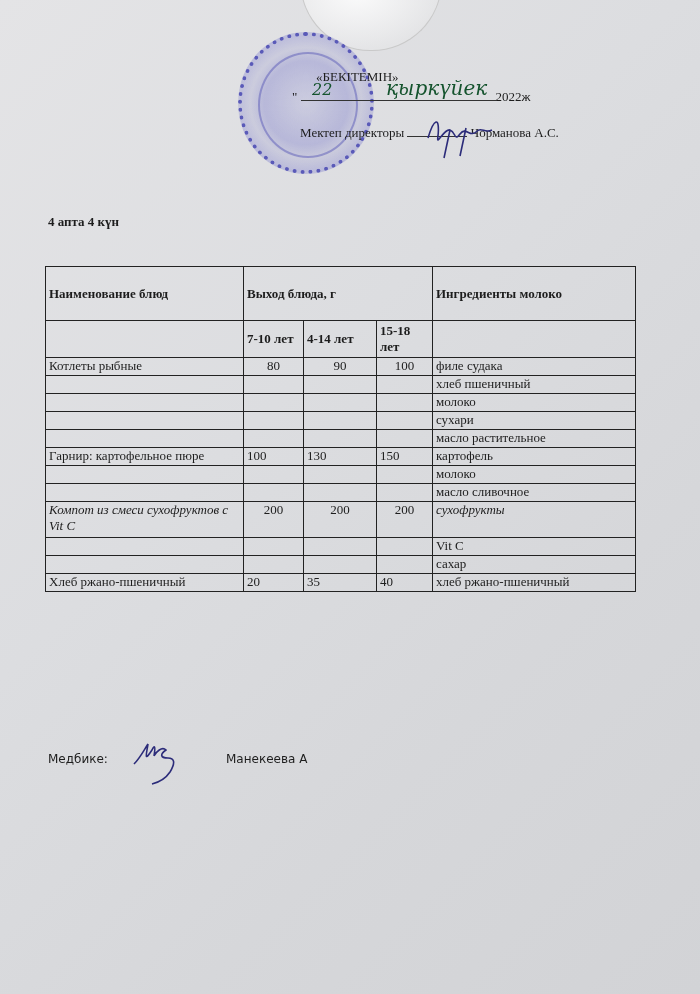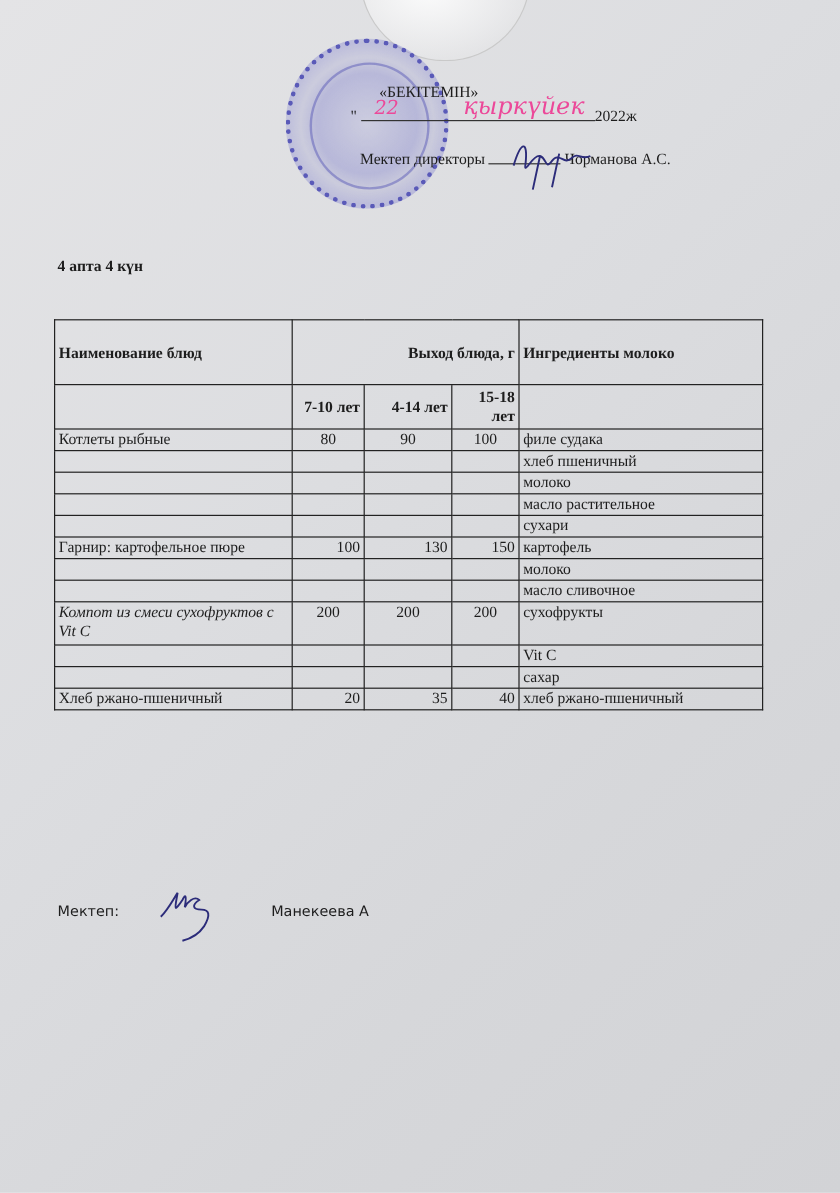--- a/index.html
+++ b/index.html
@@ -18,7 +18,7 @@
   .date-line .blank{display:inline-block;width:195px;border-bottom:1px solid #333;height:12px;vertical-align:baseline;}
   .sig-line{left:300px;top:124px;font-size:13px;}
   .sig-line .blank{display:inline-block;width:60px;border-bottom:1px solid #333;height:12px;}
-  .hand{position:absolute;color:#ec4899;font-family:"DejaVu Serif",serif;font-style:italic;}
+  .hand{position:absolute;color:#14532d;font-family:"DejaVu Serif",serif;font-style:italic;}
   .week{left:48px;top:214px;font-size:13px;font-weight:bold;}
   table{position:absolute;left:45px;top:266px;border-collapse:collapse;font-size:13px;}
   td{border:1.5px solid #222;padding:0 3px;height:17px;line-height:16px;vertical-align:top;}

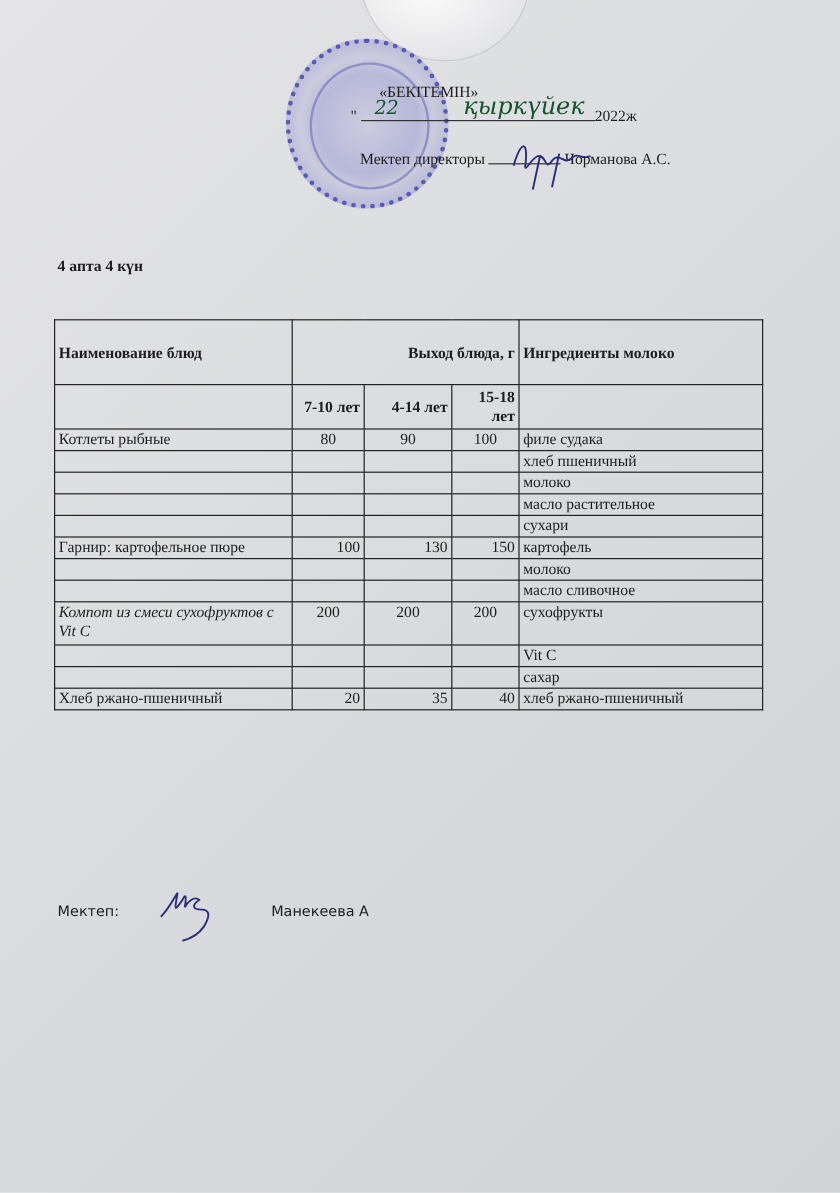--- a/index.html
+++ b/index.html
@@ -23,7 +23,7 @@
   table{position:absolute;left:45px;top:266px;border-collapse:collapse;font-size:13px;}
   td{border:1.5px solid #222;padding:0 3px;height:17px;line-height:16px;vertical-align:top;}
   td.h{font-weight:bold;vertical-align:middle;}
-  td.c{text-align:right;margin-left:13px;}
+  td.c{text-align:left;margin-left:13px;}
   td.r{text-align:center;}
   .medbike{left:48px;top:752px;font-family:"DejaVu Sans",sans-serif;font-size:12px;}
   .nurse{left:226px;top:752px;font-family:"DejaVu Sans",sans-serif;font-size:12px;}

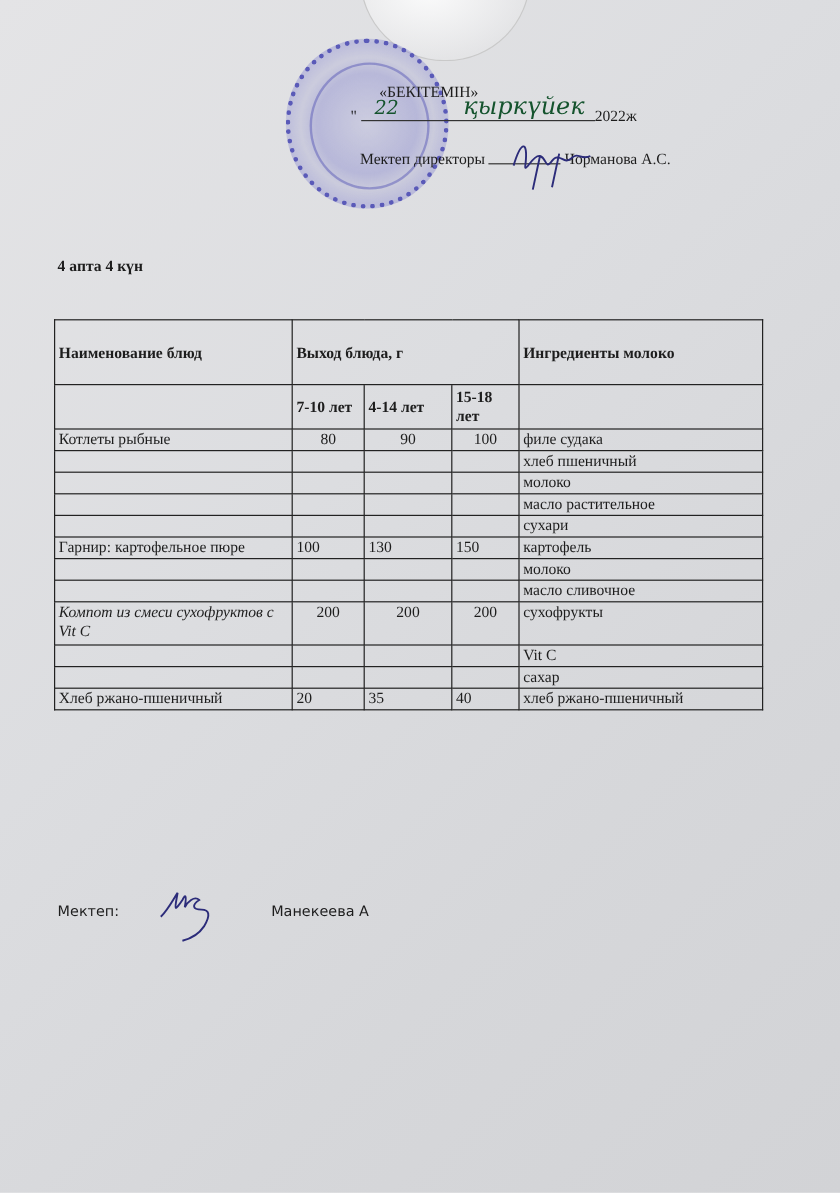--- a/index.html
+++ b/index.html
@@ -105,14 +105,14 @@
         <td class="r"></td>
         <td class="r"></td>
         <td class="r"></td>
-        <td>масло растительное</td>
+        <td>сухари</td>
       </tr>
       <tr>
         <td></td>
         <td class="r"></td>
         <td class="r"></td>
         <td class="r"></td>
-        <td>сухари</td>
+        <td>масло растительное</td>
       </tr>
       <tr>
         <td>Гарнир:  картофельное пюре</td>

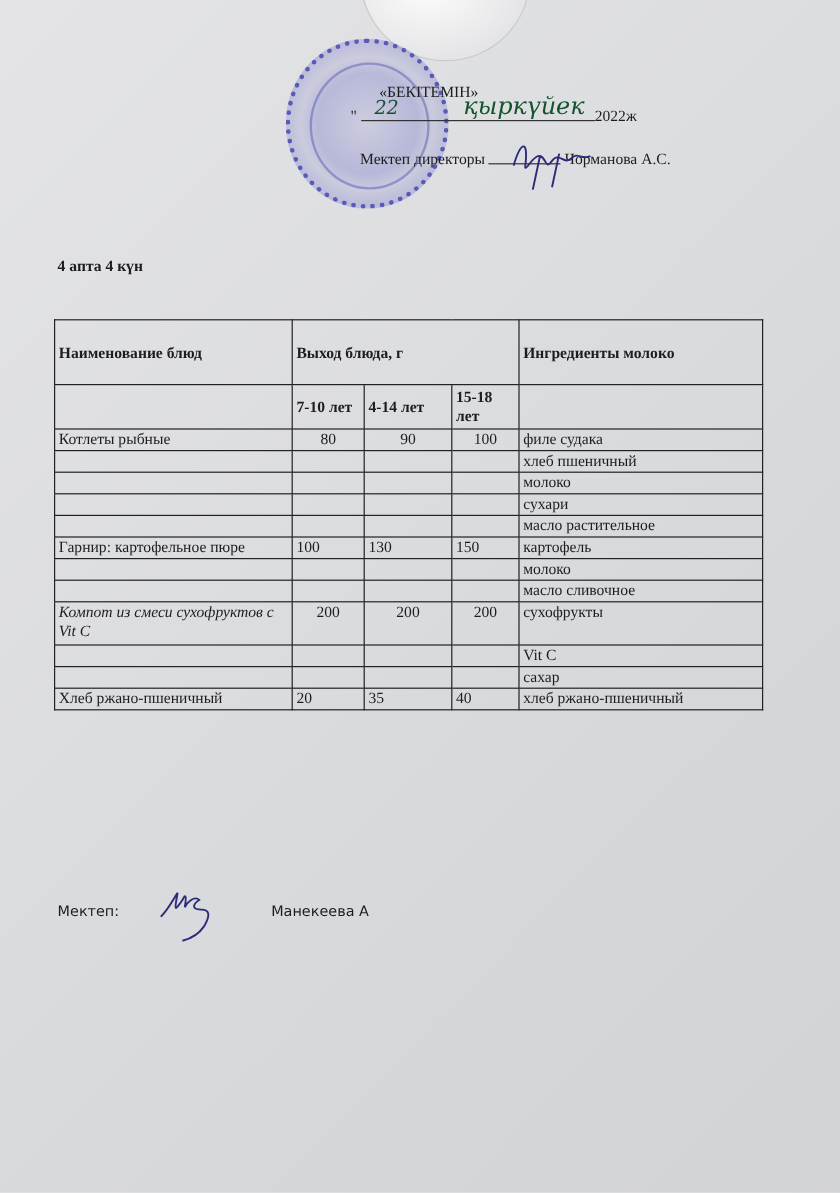--- a/index.html
+++ b/index.html
@@ -140,7 +140,7 @@
         <td class="r" style="height: 35px;">200</td>
         <td class="r" style="height: 35px;">200</td>
         <td class="r" style="height: 35px;">200</td>
-        <td style="height: 35px;">сухофрукты</td>
+        <td style="height: 35px; font-style: italic;">сухофрукты</td>
       </tr>
       <tr>
         <td></td>

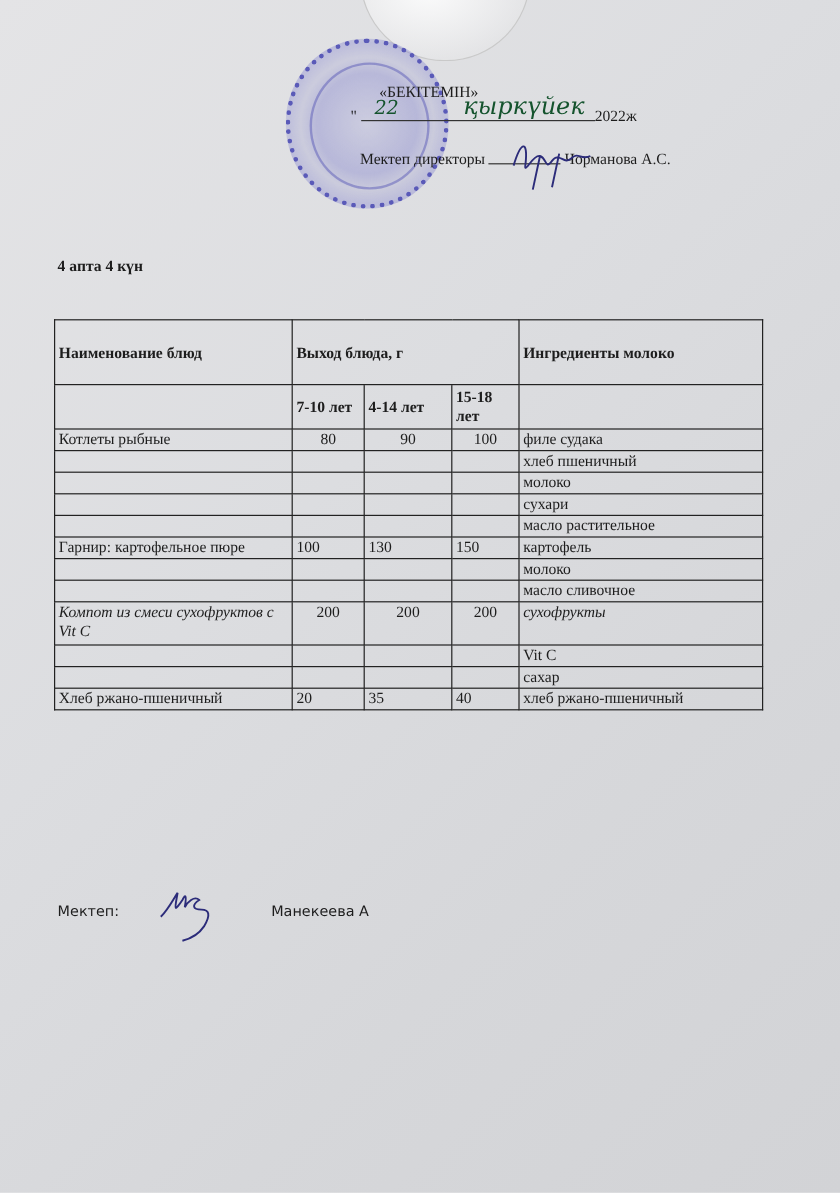--- a/index.html
+++ b/index.html
@@ -166,7 +166,7 @@
     </tbody>
 </table>
 
-<div class="abs medbike">Мектеп:</div>
+<div class="abs medbike">Медбике:</div>
 <svg class="abs" style="left:130px;top:736px;" width="60" height="52">
   <path d="M4 28 C10 22,14 14,18 8 C16 20,14 26,22 14 C24 10,26 8,24 20 C26 16,32 10,36 14 C30 18,30 22,38 22 C44 22,46 26,40 36 C36 42,30 46,22 48" stroke="#2c2c7a" stroke-width="1.6" fill="none"></path>
 </svg>

